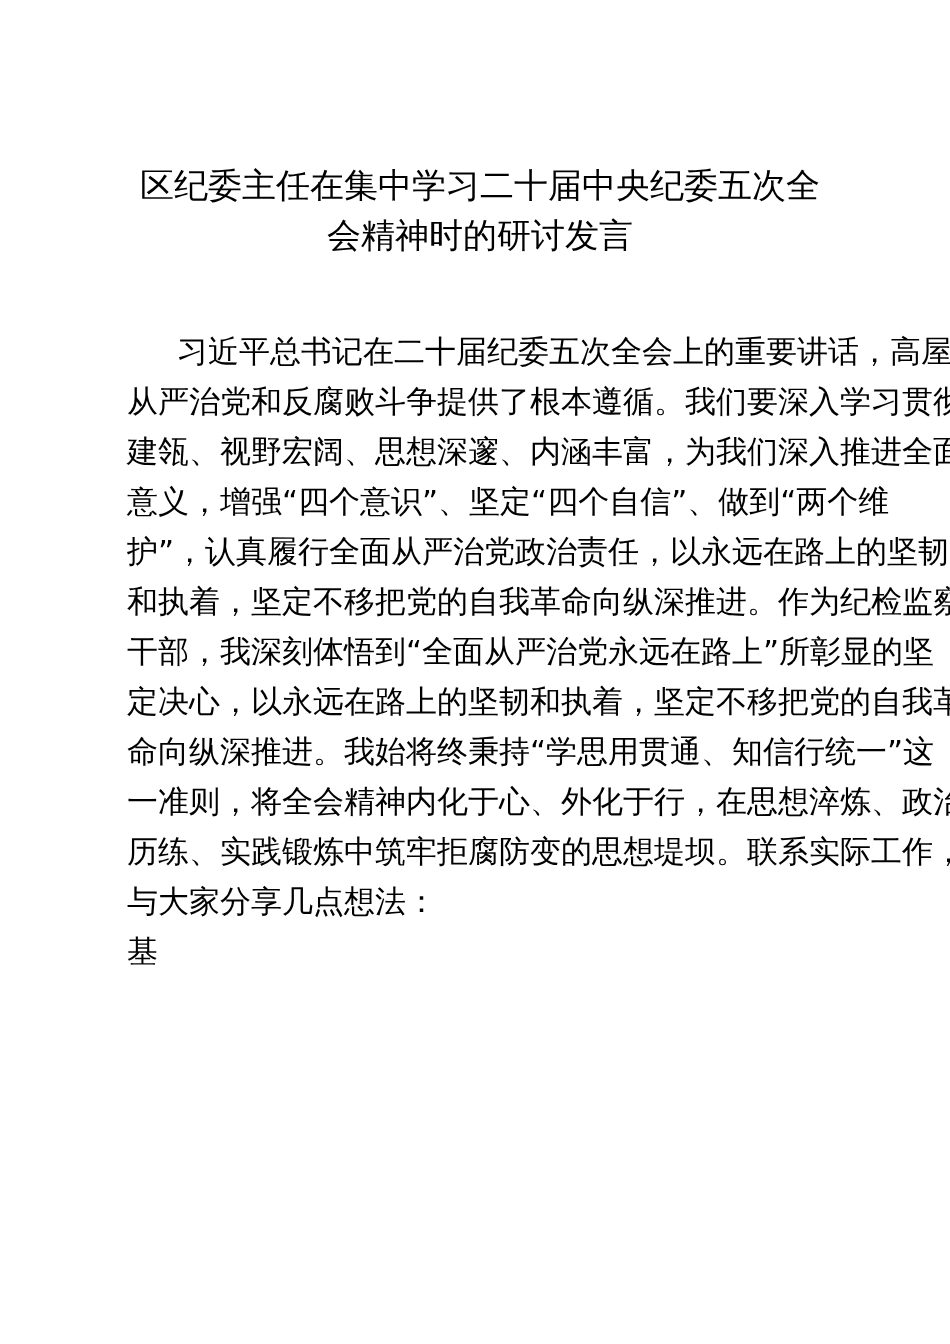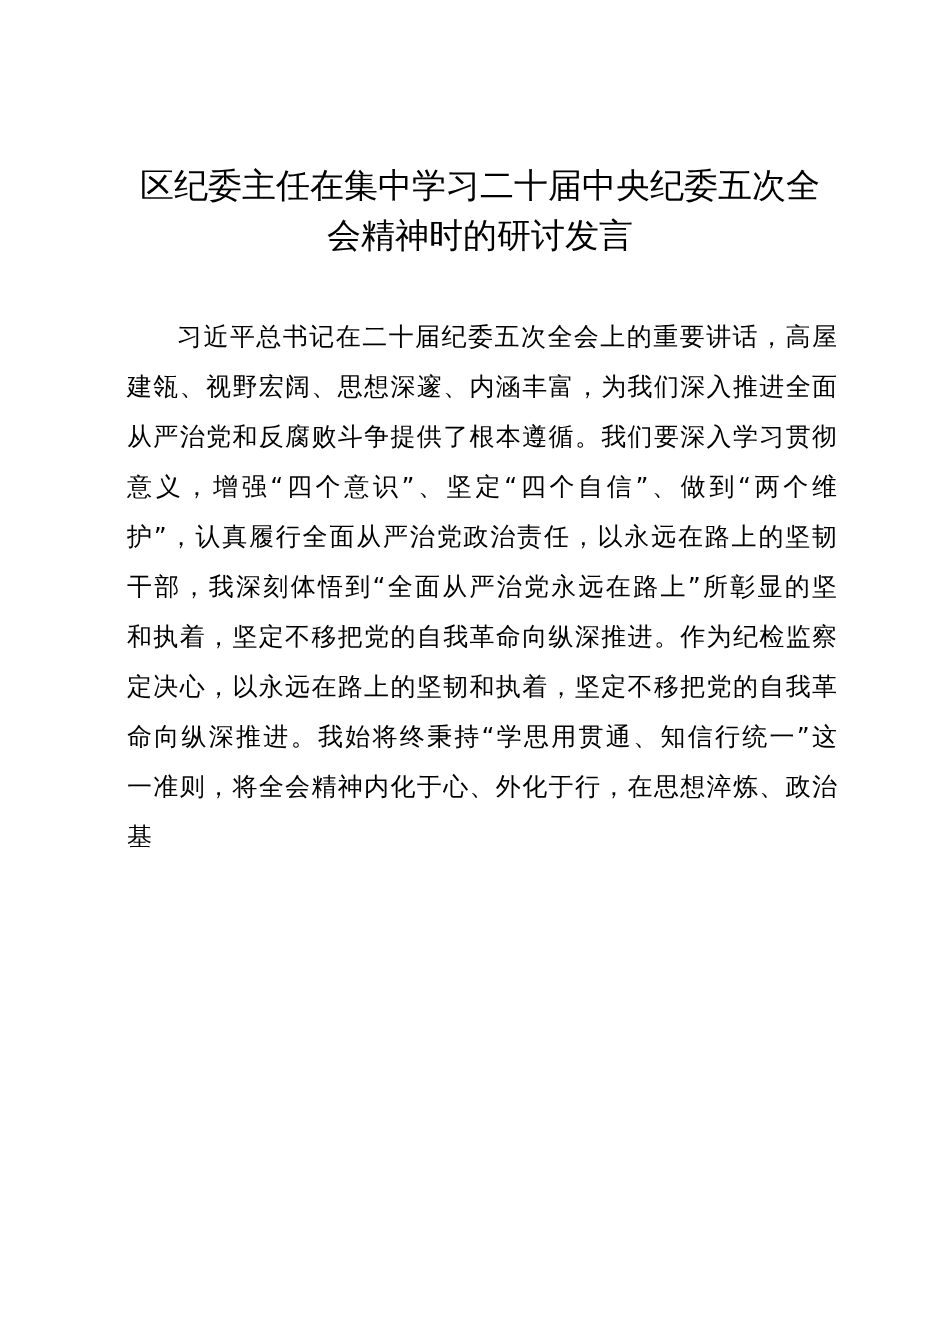--- a/index.html
+++ b/index.html
@@ -41,8 +41,8 @@
       position: absolute;
       left: 127px;
       width: 710px;
-      top: 312px;
-      font-size: 25px;
+      top: 326px;
+      font-size: 31px;
       line-height: 50px;
     }
     .line {

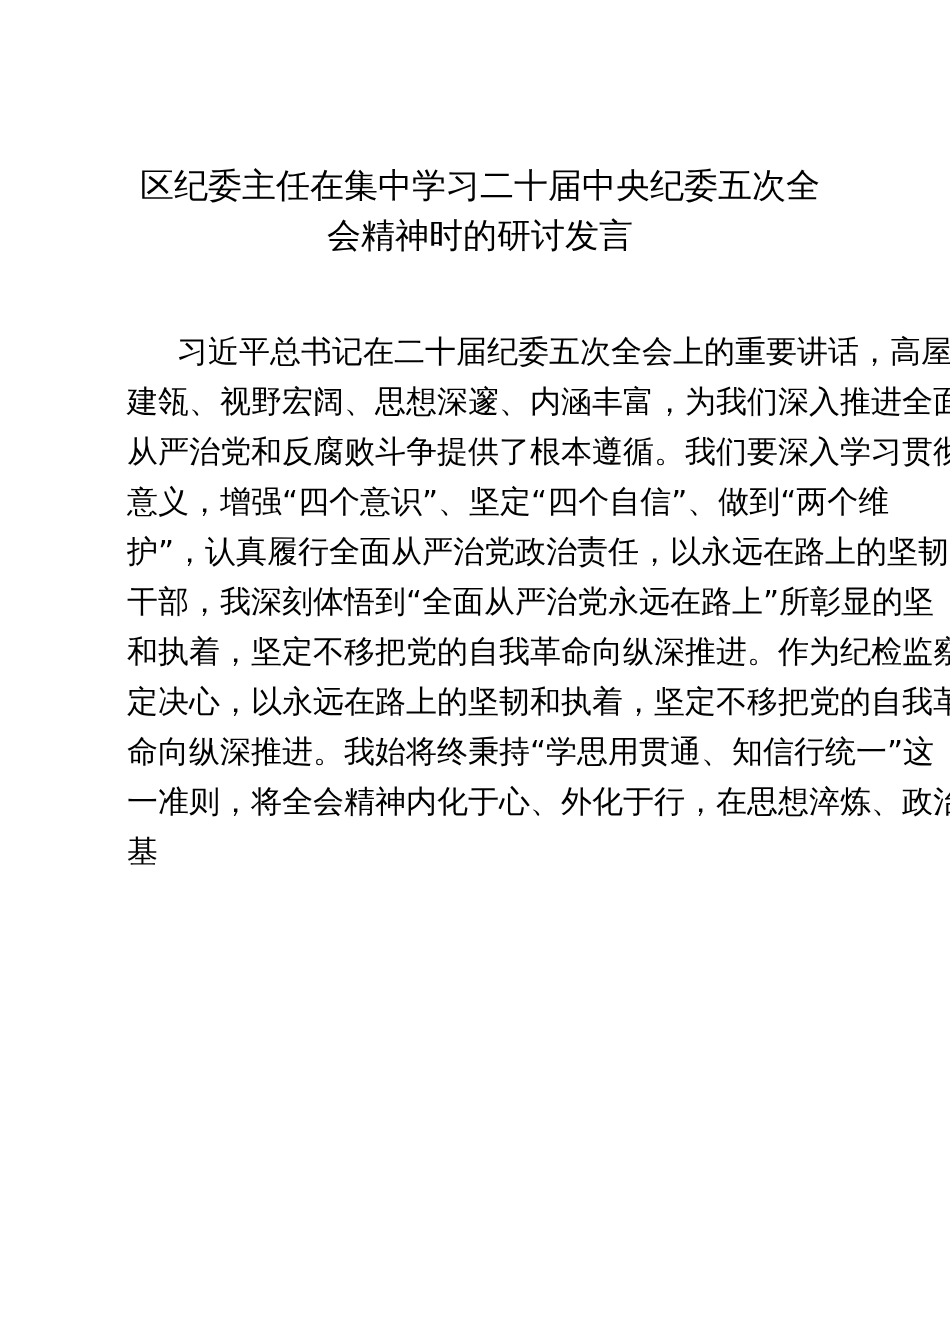--- a/index.html
+++ b/index.html
@@ -73,8 +73,8 @@
 
     <div>
       <span class="line indent">习近平总书记在二十届纪委五次全会上的重要讲话，高屋</span>
+      <span class="line">从严治党和反腐败斗争提供了根本遵循。我们要深入学习贯彻</span>
       <span class="line">建瓴、视野宏阔、思想深邃、内涵丰富，为我们深入推进全面</span>
-      <span class="line">从严治党和反腐败斗争提供了根本遵循。我们要深入学习贯彻</span>
       <span class="line">意义，增强“四个意识”、坚定“四个自信”、做到“两个维</span>
       <span class="line">护”，认真履行全面从严治党政治责任，以永远在路上的坚韧</span>
       <span class="line">干部，我深刻体悟到“全面从严治党永远在路上”所彰显的坚</span>

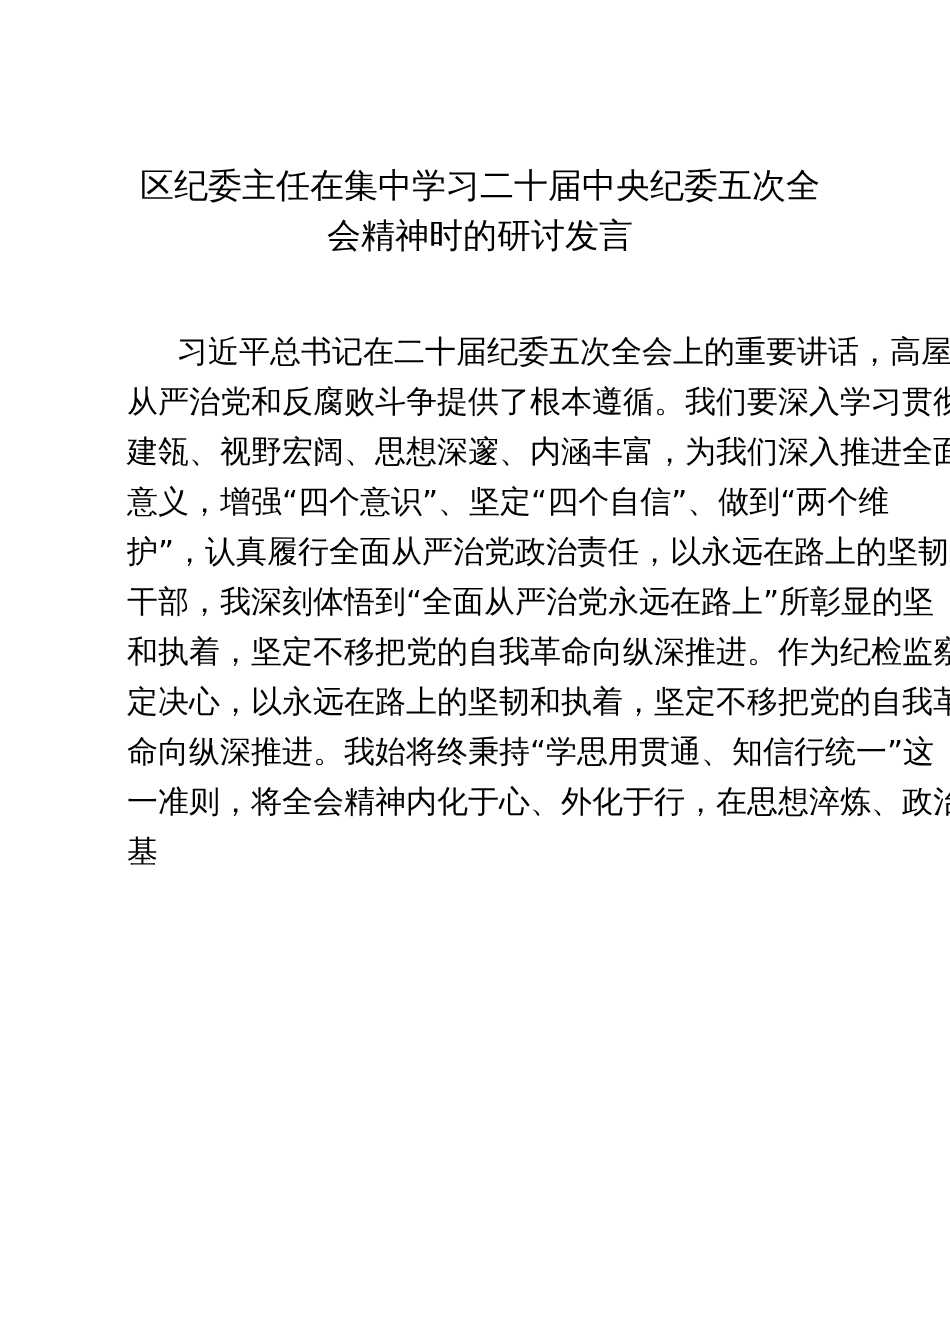--- a/index.html
+++ b/index.html
@@ -77,8 +77,8 @@
       <span class="line">建瓴、视野宏阔、思想深邃、内涵丰富，为我们深入推进全面</span>
       <span class="line">意义，增强“四个意识”、坚定“四个自信”、做到“两个维</span>
       <span class="line">护”，认真履行全面从严治党政治责任，以永远在路上的坚韧</span>
+      <span class="line">和执着，坚定不移把党的自我革命向纵深推进。作为纪检监察</span>
       <span class="line">干部，我深刻体悟到“全面从严治党永远在路上”所彰显的坚</span>
-      <span class="line">和执着，坚定不移把党的自我革命向纵深推进。作为纪检监察</span>
       <span class="line">定决心，以永远在路上的坚韧和执着，坚定不移把党的自我革</span>
       <span class="line">命向纵深推进。我始将终秉持“学思用贯通、知信行统一”这</span>
       <span class="line">一准则，将全会精神内化于心、外化于行，在思想淬炼、政治</span>

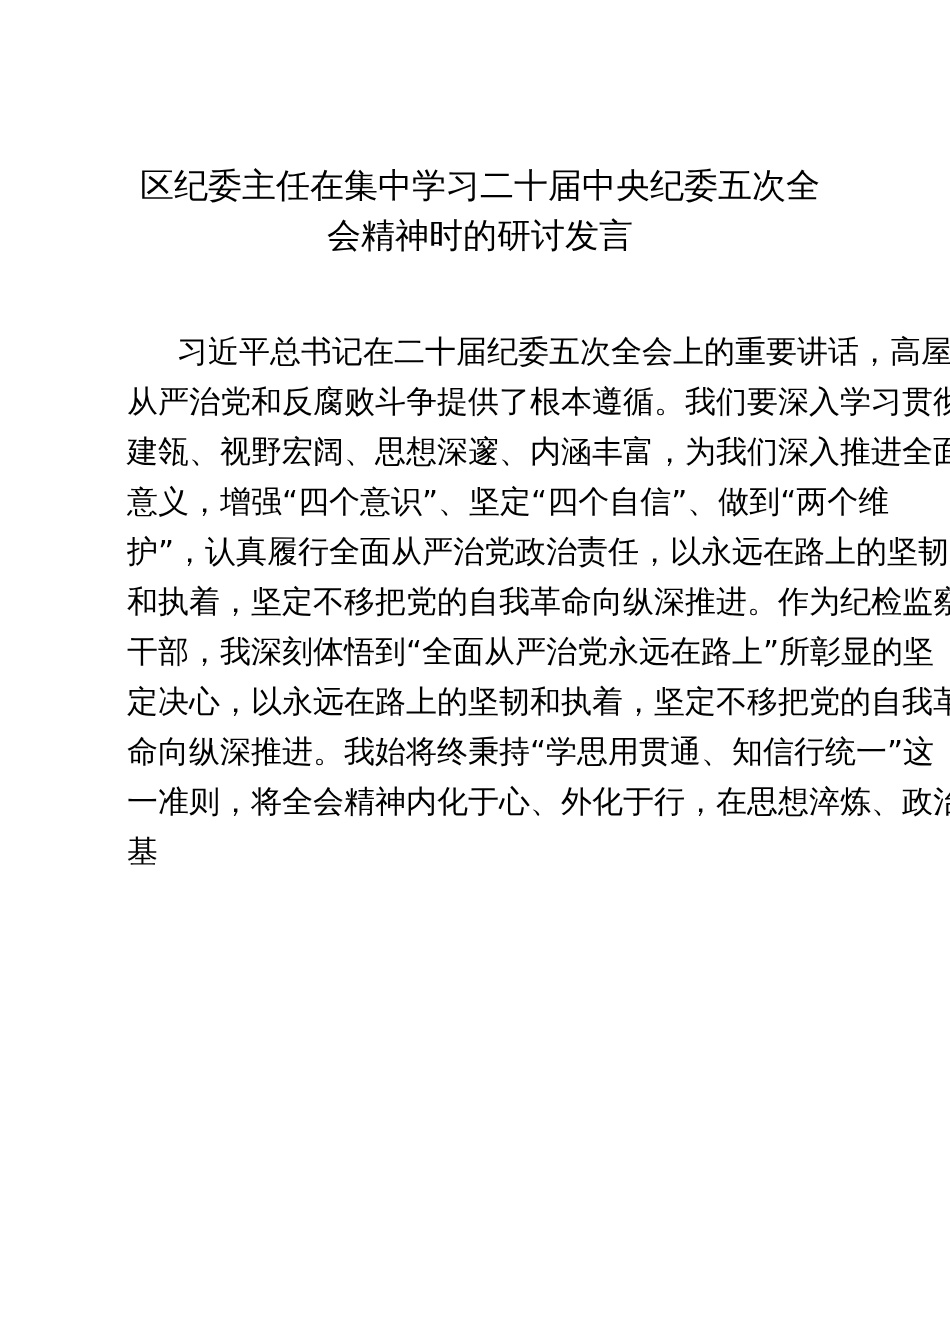--- a/index.html
+++ b/index.html
@@ -82,6 +82,7 @@
       <span class="line">定决心，以永远在路上的坚韧和执着，坚定不移把党的自我革</span>
       <span class="line">命向纵深推进。我始将终秉持“学思用贯通、知信行统一”这</span>
       <span class="line">一准则，将全会精神内化于心、外化于行，在思想淬炼、政治</span>
+      <span class="line">历练、实践锻炼中筑牢拒腐防变的思想堤坝。联系实际工作，</span>
     </div>
 
     <div>

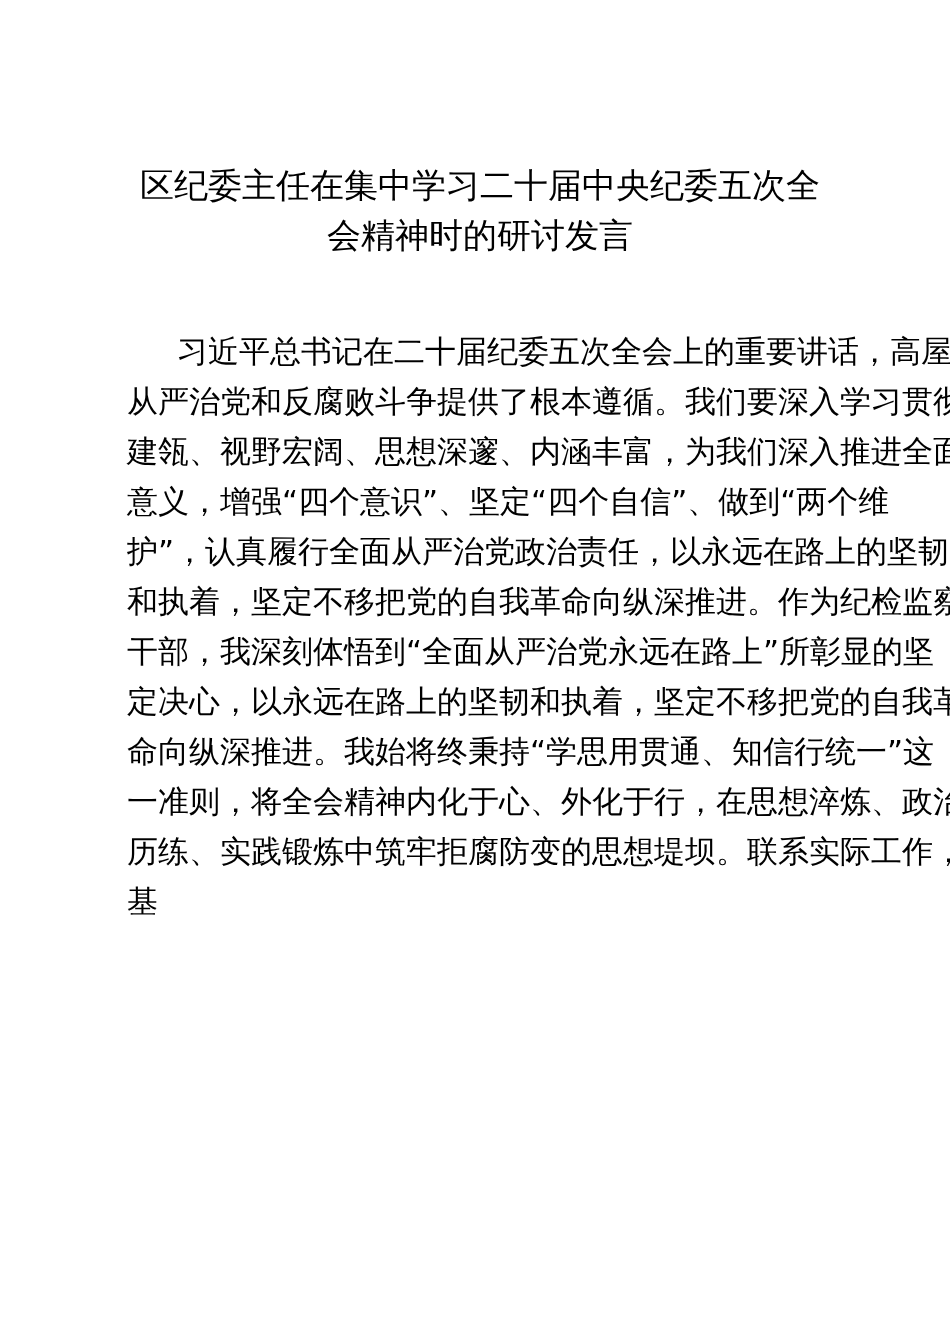--- a/index.html
+++ b/index.html
@@ -83,6 +83,7 @@
       <span class="line">命向纵深推进。我始将终秉持“学思用贯通、知信行统一”这</span>
       <span class="line">一准则，将全会精神内化于心、外化于行，在思想淬炼、政治</span>
       <span class="line">历练、实践锻炼中筑牢拒腐防变的思想堤坝。联系实际工作，</span>
+      <span class="line last">与大家分享几点想法：</span>
     </div>
 
     <div>

